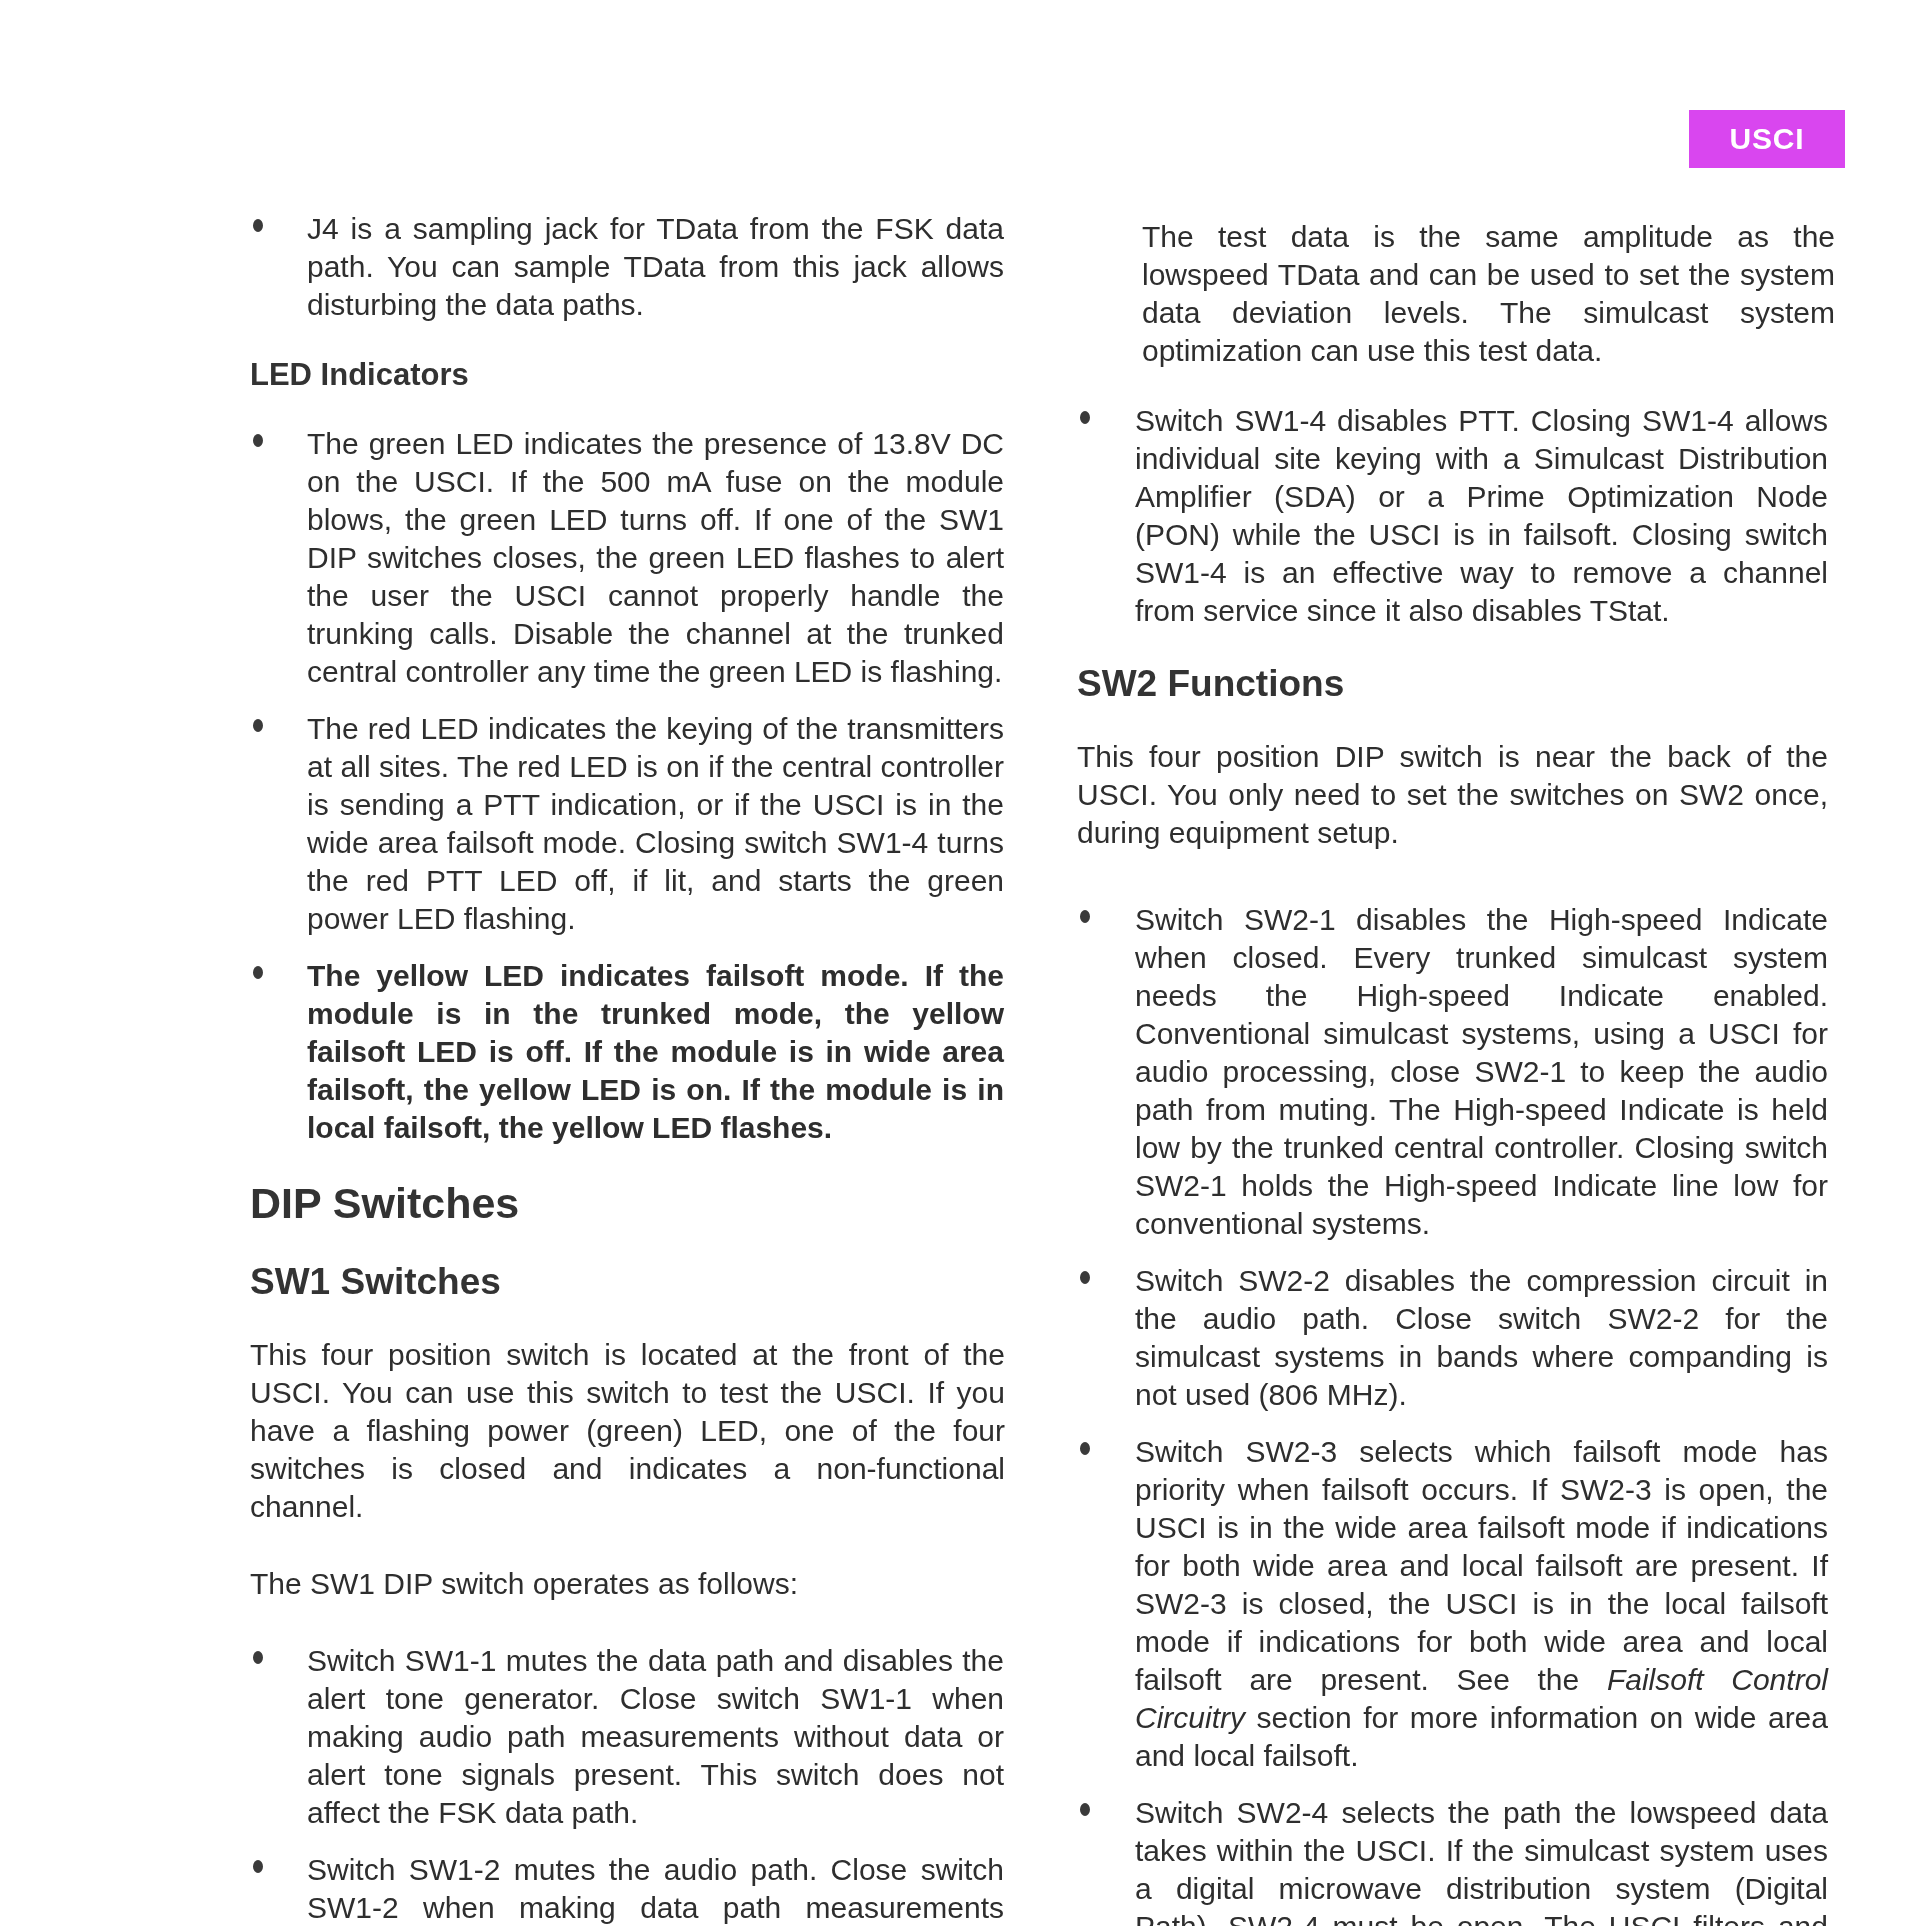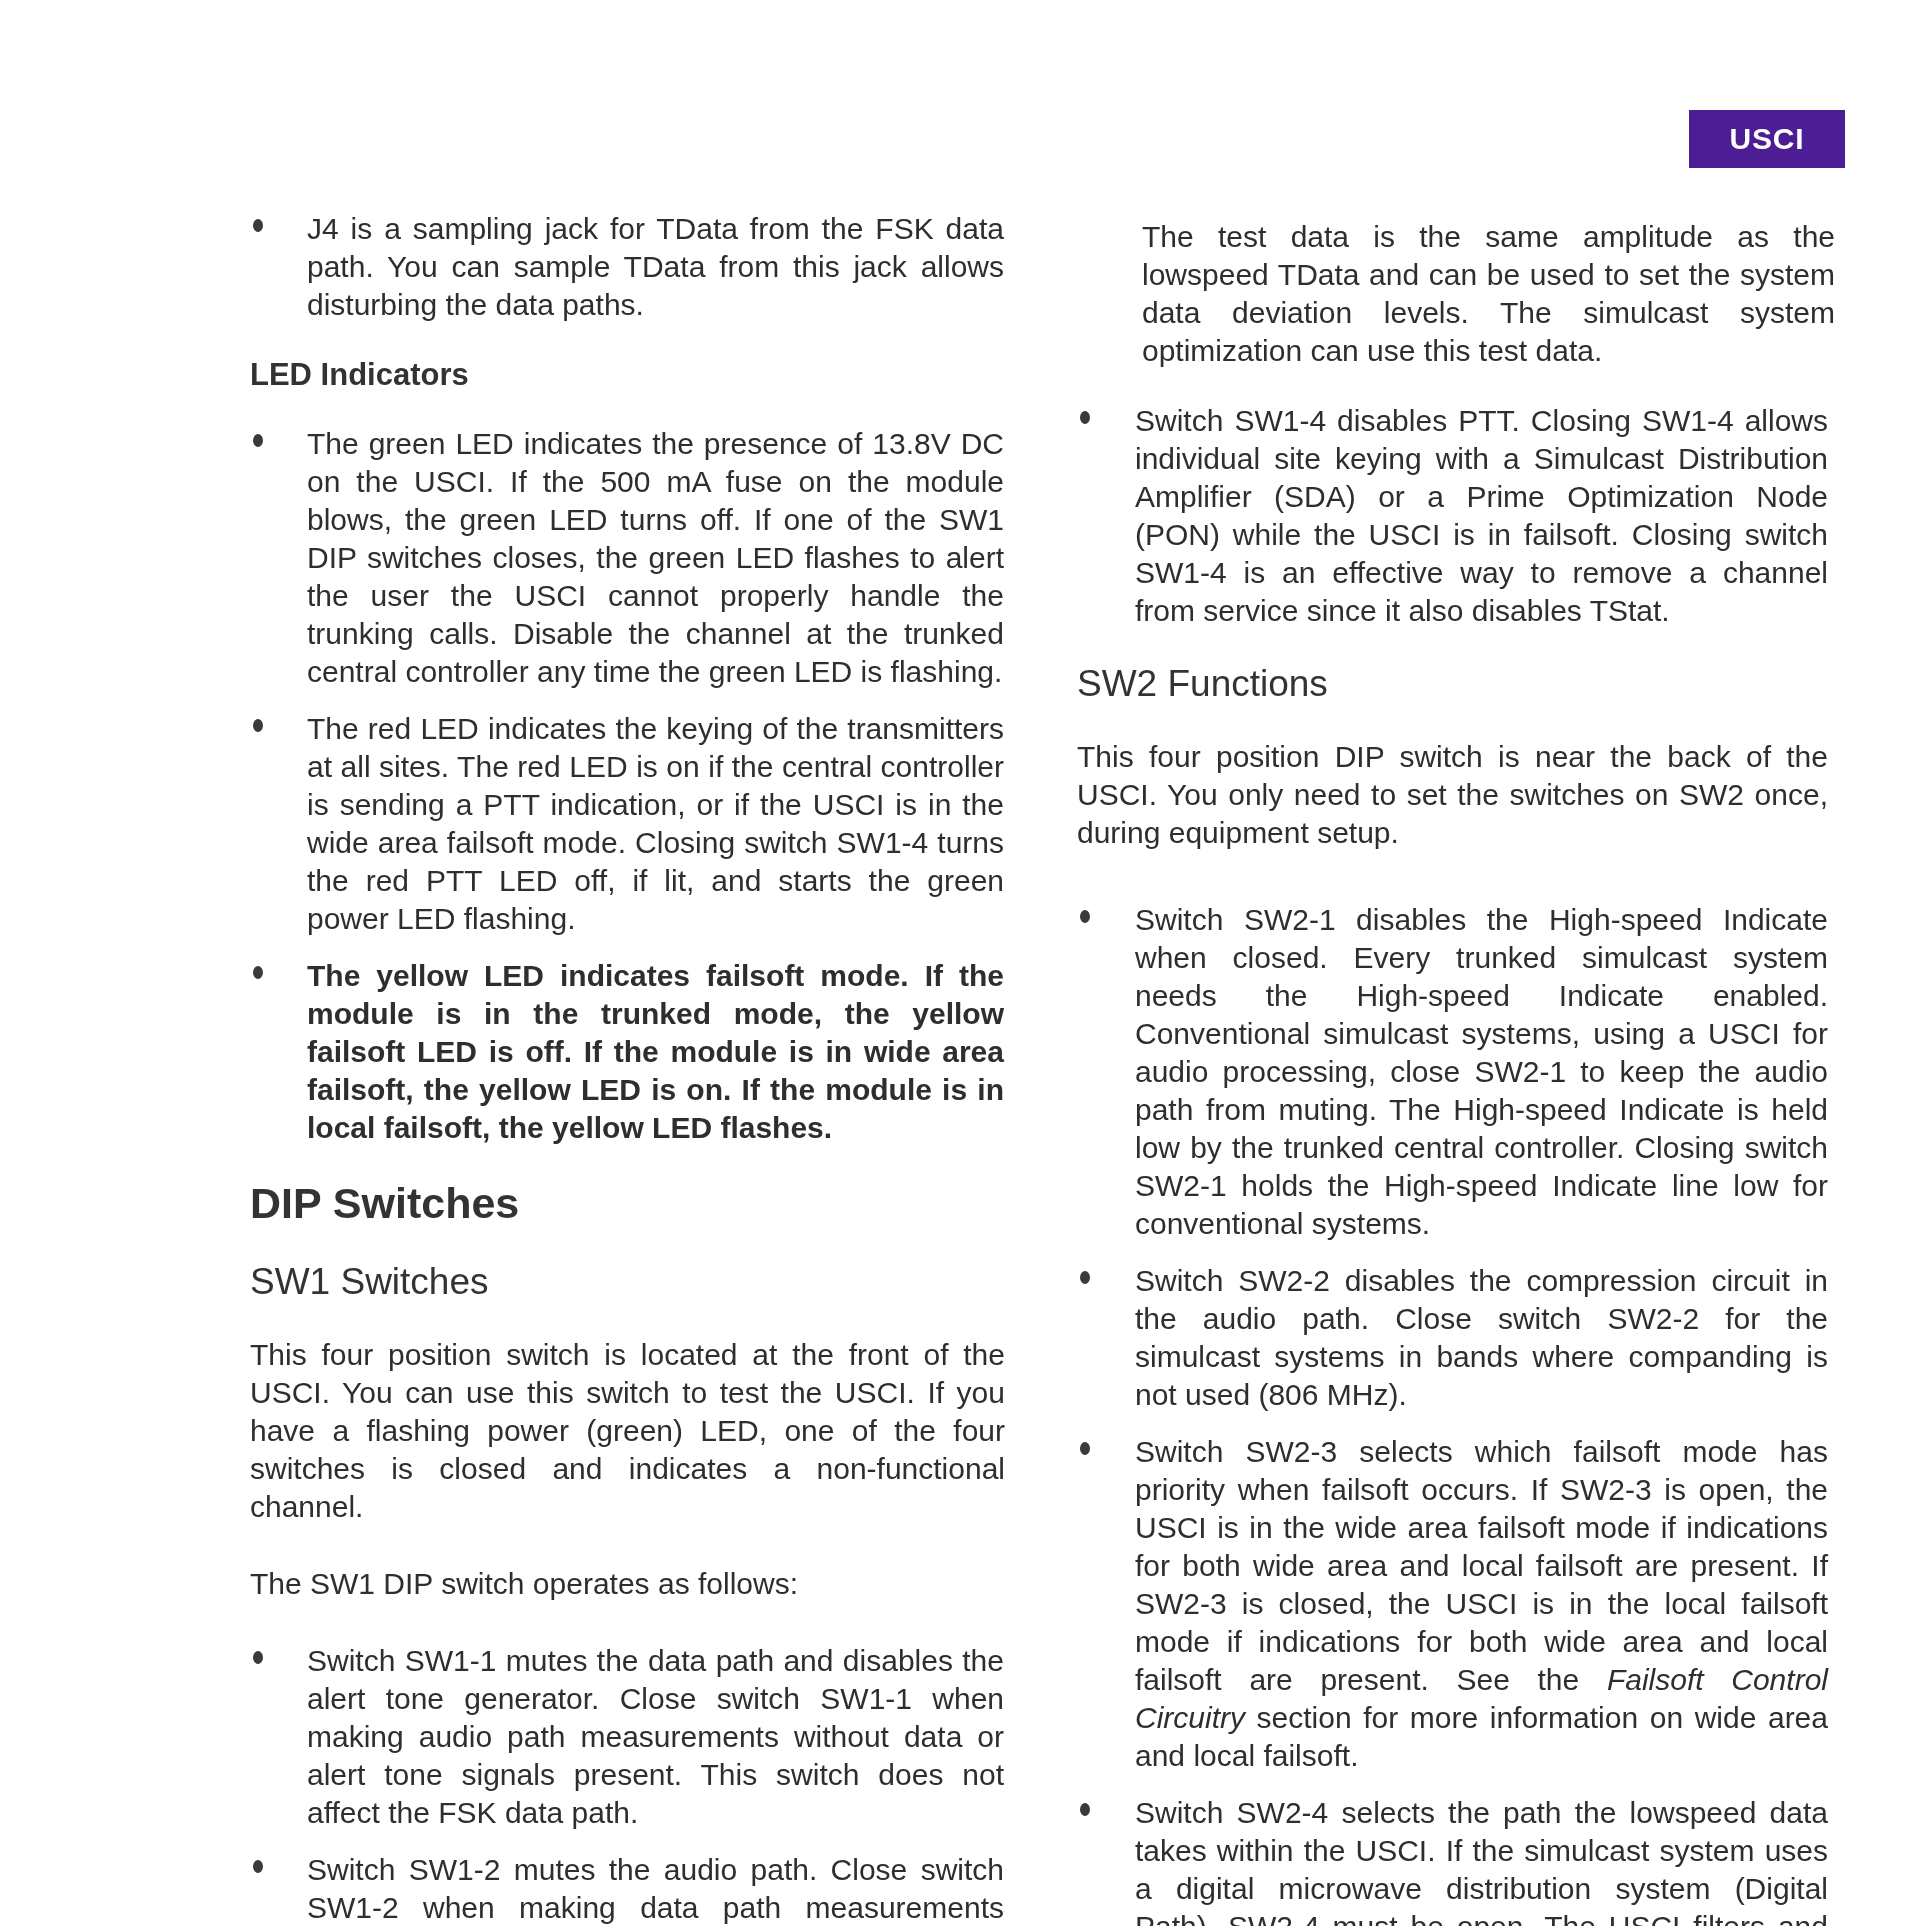--- a/index.html
+++ b/index.html
@@ -6,7 +6,7 @@
   body { width:1937px; height:2550px; position:relative; overflow:hidden;
          font-family:"Liberation Sans", "DejaVu Sans", sans-serif; color:#2e2e2e; }
   .tab { position:absolute; left:1689px; top:110px; width:156px; height:58px;
-         background:#4c1d95; color:#ffffff; font-weight:bold; font-size:30px;
+         background:#d946ef; color:#ffffff; font-weight:bold; font-size:30px;
          display:flex; align-items:center; justify-content:center; letter-spacing:0.8px; }
   .col { position:absolute; top:210px; }
   .col-left { left:250px; width:755px; }

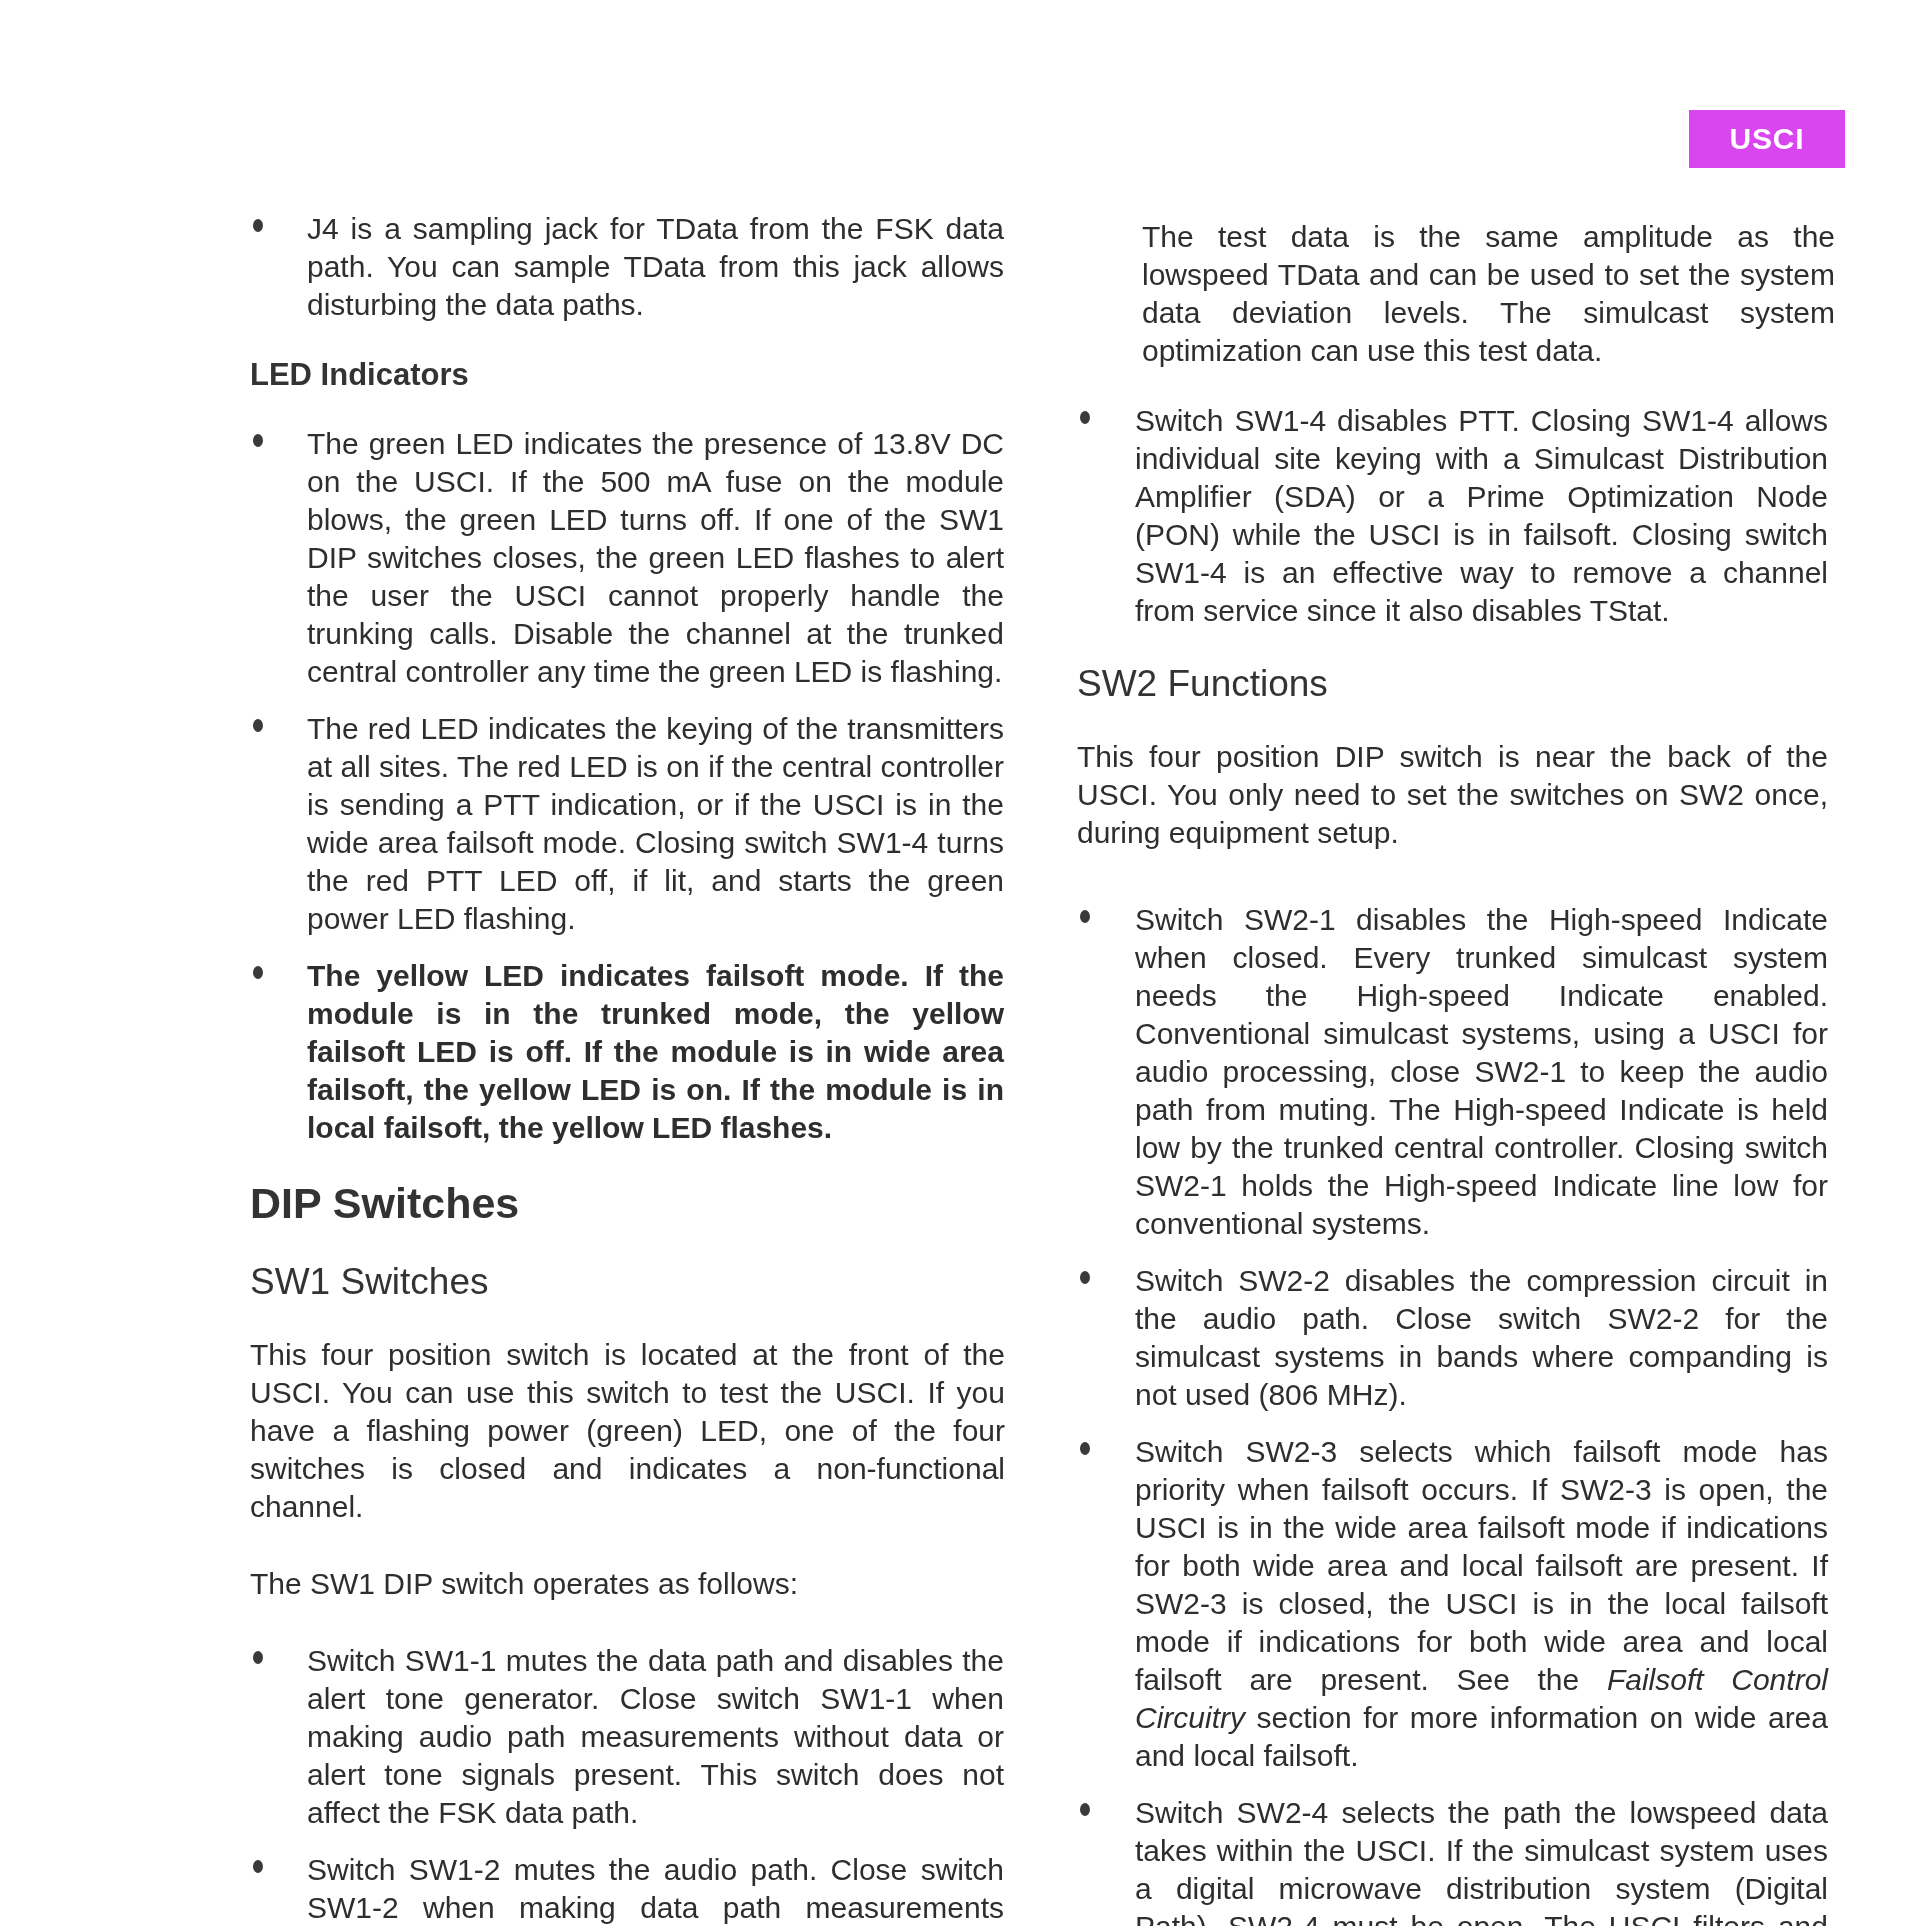--- a/index.html
+++ b/index.html
@@ -17,7 +17,7 @@
   .cont { padding-left:57px; font-size:30px; line-height:38px; text-align:justify; margin:8px; }
   .h3 { font-weight:bold; font-size:31px; line-height:39px; margin:0; color:#333; }
   .h2 { font-weight:bold; font-size:43px; line-height:50px; margin:0; color:#333; }
-  .h2b { font-weight:normal; font-size:37px; line-height:46px; margin:0; color:#333; }
+  .h2b { font-weight:bold; font-size:37px; line-height:46px; margin:0; color:#333; }
   i { font-style:italic; }
 </style>
 </head>

